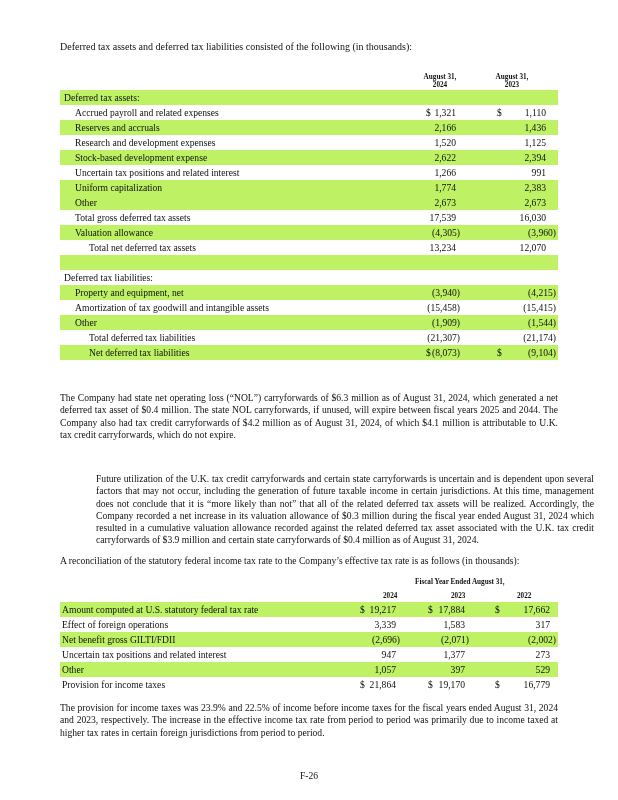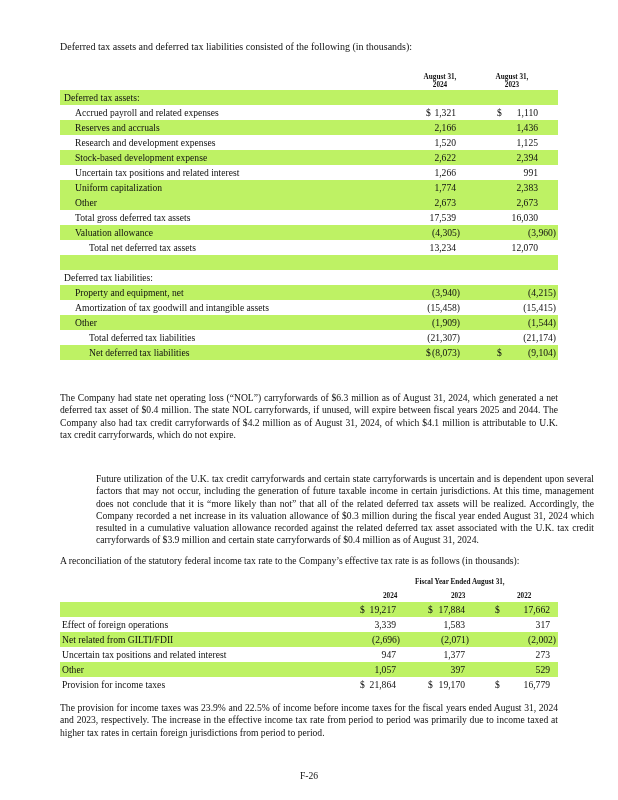--- a/index.html
+++ b/index.html
@@ -30,7 +30,7 @@
   .t1 .d1 { left: 366px; }
   .t1 .v1 { right: 102px; }
   .t1 .d2 { left: 437px; }
-  .t1 .v2 { right: 20px; }
+  .t1 .v2 { right: 12px; }
   .t1 .v1.paren { right: 98px; }
   .t1 .v2.paren { right: 2px; }
 

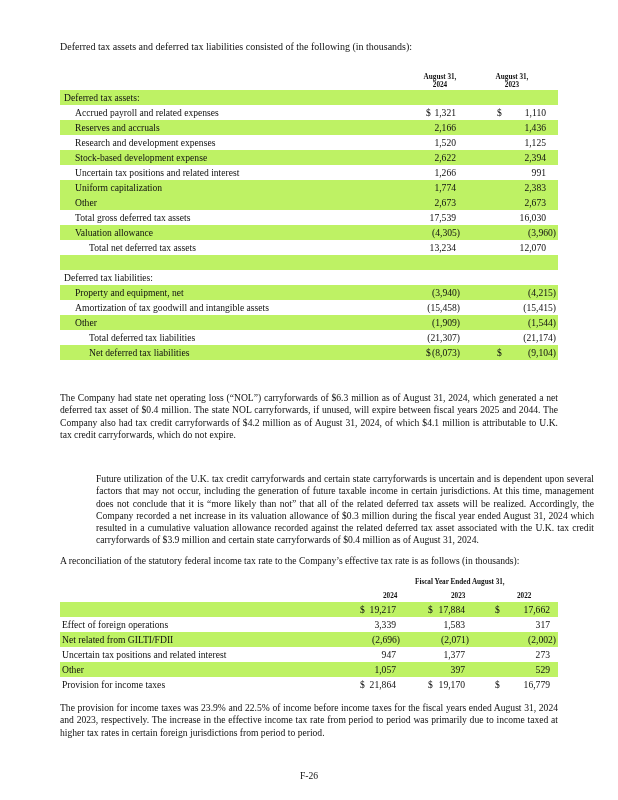--- a/index.html
+++ b/index.html
@@ -192,6 +192,7 @@
     </div>
     <div id="recon-rows">
         <div class="row shade">
+          <span class="lbl">Amount computed at U.S. statutory federal tax rate</span>
           <span class="dol d1">$</span>
           <span class="dol d2">$</span>
           <span class="dol d3">$</span>

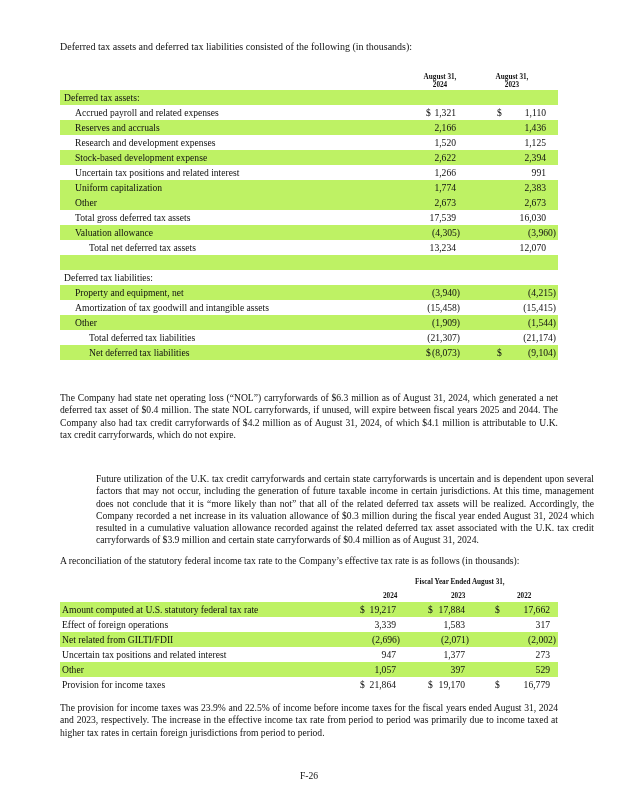--- a/index.html
+++ b/index.html
@@ -207,7 +207,7 @@
           <span class="cell v3">317</span>
         </div>
         <div class="row shade">
-          <span class="lbl">Net related from GILTI/FDII</span>
+          <span class="lbl">Net benefit gross GILTI/FDII</span>
           <span class="cell v1 paren">(2,696)</span>
           <span class="cell v2 paren">(2,071)</span>
           <span class="cell v3 paren">(2,002)</span>

